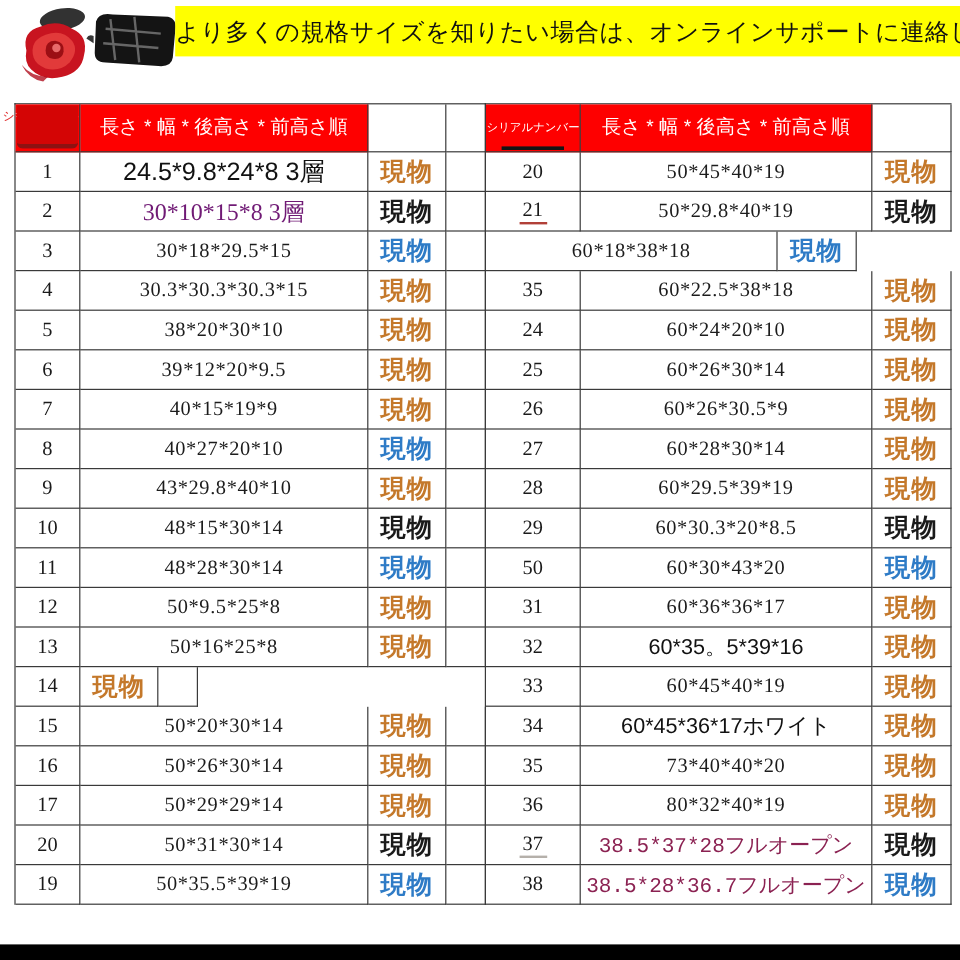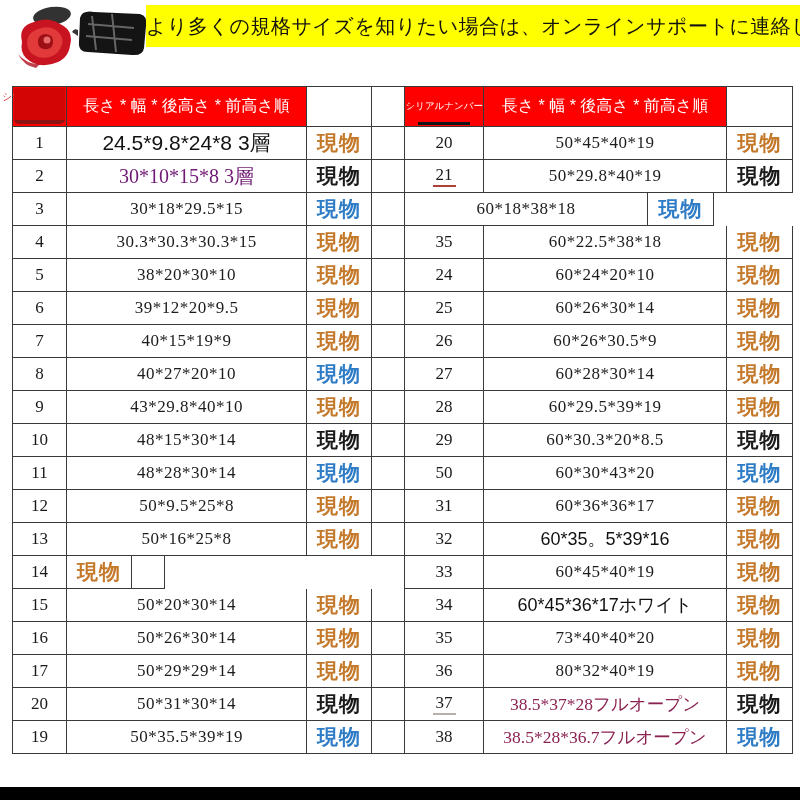--- a/index.html
+++ b/index.html
@@ -48,7 +48,7 @@
     letter-spacing:0;color:#701a75;}
   .sz-sans{font-family:"Liberation Sans","DejaVu Sans",sans-serif;font-size:18px;
     letter-spacing:0;color:#111;}
-  .sz-maroon{font-family:Liberation Serif, serif;font-size:17.5px;
+  .sz-maroon{font-family:Liberation Mono, monospace;font-size:17.5px;
     letter-spacing:0;color:#8b2252;}
   .c-st{font-size:21px;font-weight:700;letter-spacing:1px;white-space:nowrap;}
   .st-orange{color:#c4782a;}

